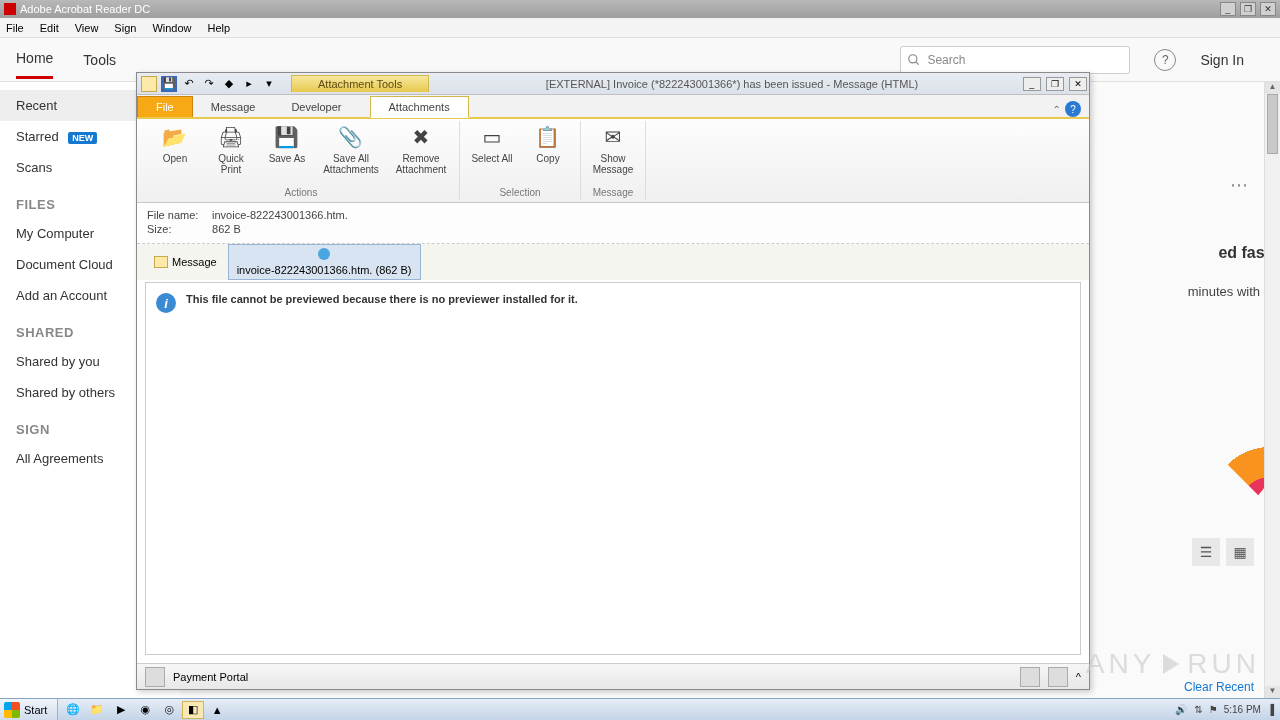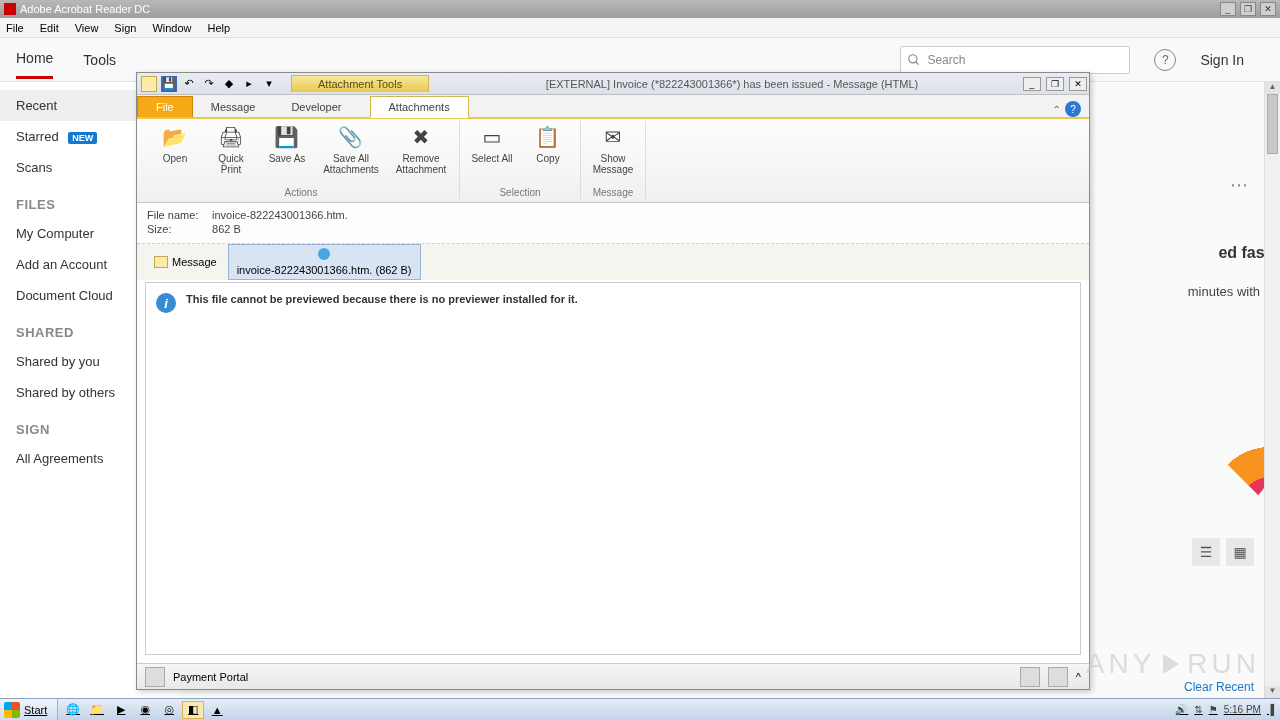--- a/index.html
+++ b/index.html
@@ -153,8 +153,8 @@
     <div class="side-item">Scans</div>
     <div class="side-head">FILES</div>
     <div class="side-item">My Computer</div>
+    <div class="side-item">Document Cloud</div>
     <div class="side-item">Add an Account</div>
-    <div class="side-item">Document Cloud</div>
     <div class="side-head">SHARED</div>
     <div class="side-item">Shared by you</div>
     <div class="side-item">Shared by others</div>

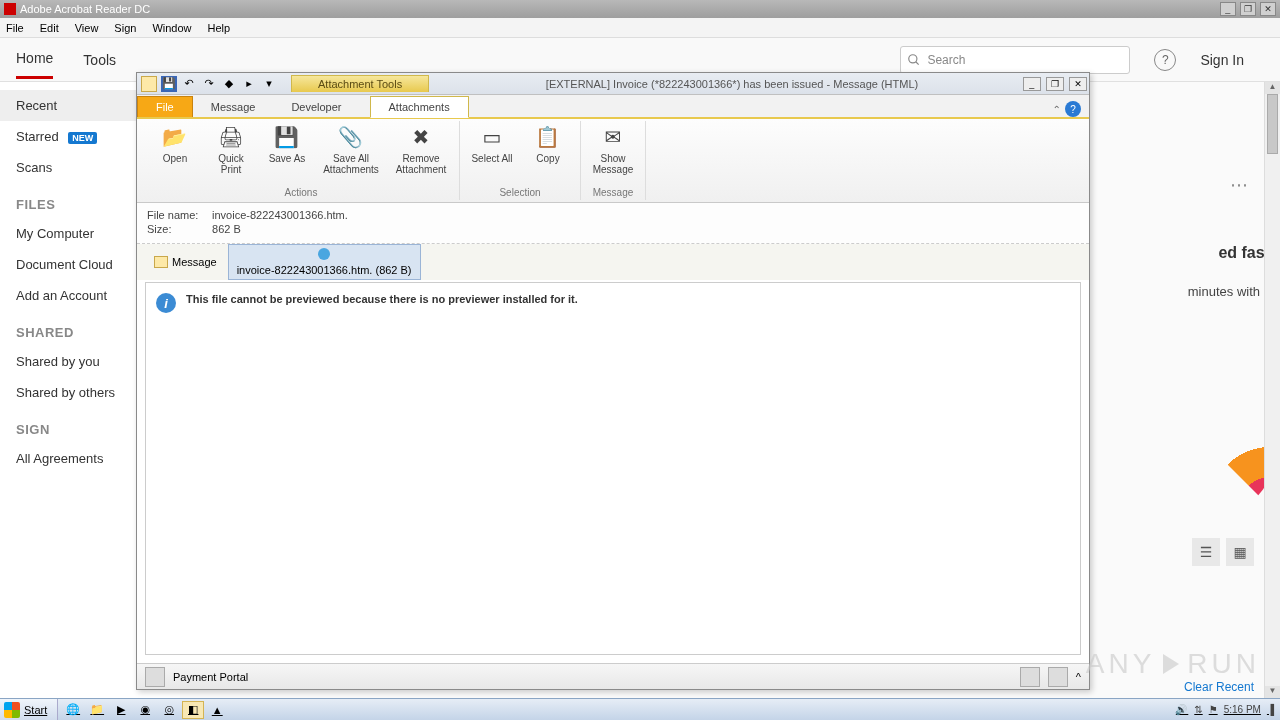--- a/index.html
+++ b/index.html
@@ -87,7 +87,7 @@
 .ol-body-wrap{ display:flex; flex-direction:column; height: calc(100% - 156px);}
 
 
-.taskbar { position:absolute; bottom:0; left:0; right:0; height:22px; background:linear-gradient(#e6edf6,#c4d4e8); border-top:1px solid #8aa5c4; display:flex; align-items:center; font-size:11px;text-decoration:underline;}
+.taskbar { position:absolute; bottom:0; left:0; right:0; height:22px; background:linear-gradient(#e6edf6,#c4d4e8); border-top:1px solid #8aa5c4; display:flex; align-items:center; font-size:11px;}
 .start-btn { height:100%; padding:0 10px 0 4px; display:flex; align-items:center; gap:4px; background:linear-gradient(#f0f5fb,#d0dced); border-right:1px solid #aac;}
 .start-orb { width:16px;height:16px; background: conic-gradient(#f25022 0 90deg,#7fba00 90deg 180deg,#ffb900 180deg 270deg,#00a4ef 270deg 360deg); border-radius:2px;}
 .task-icons { display:flex; gap:2px; padding:0 4px;}

